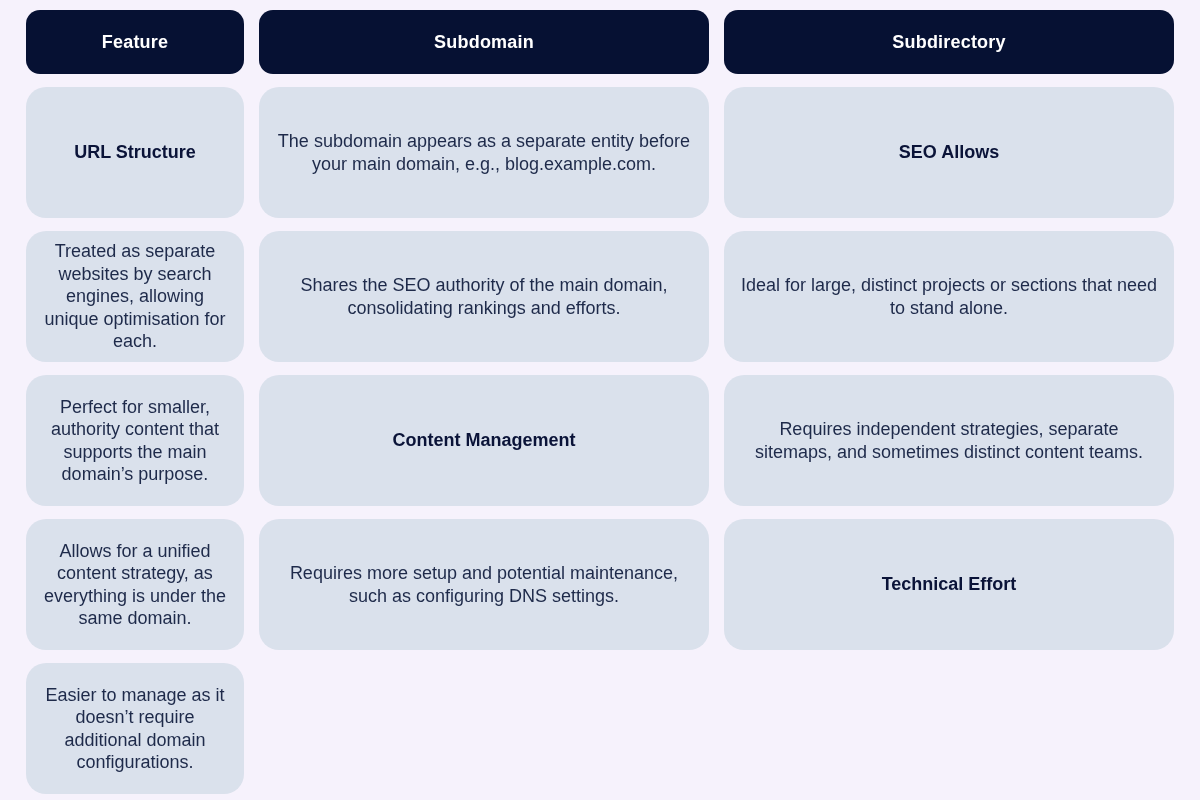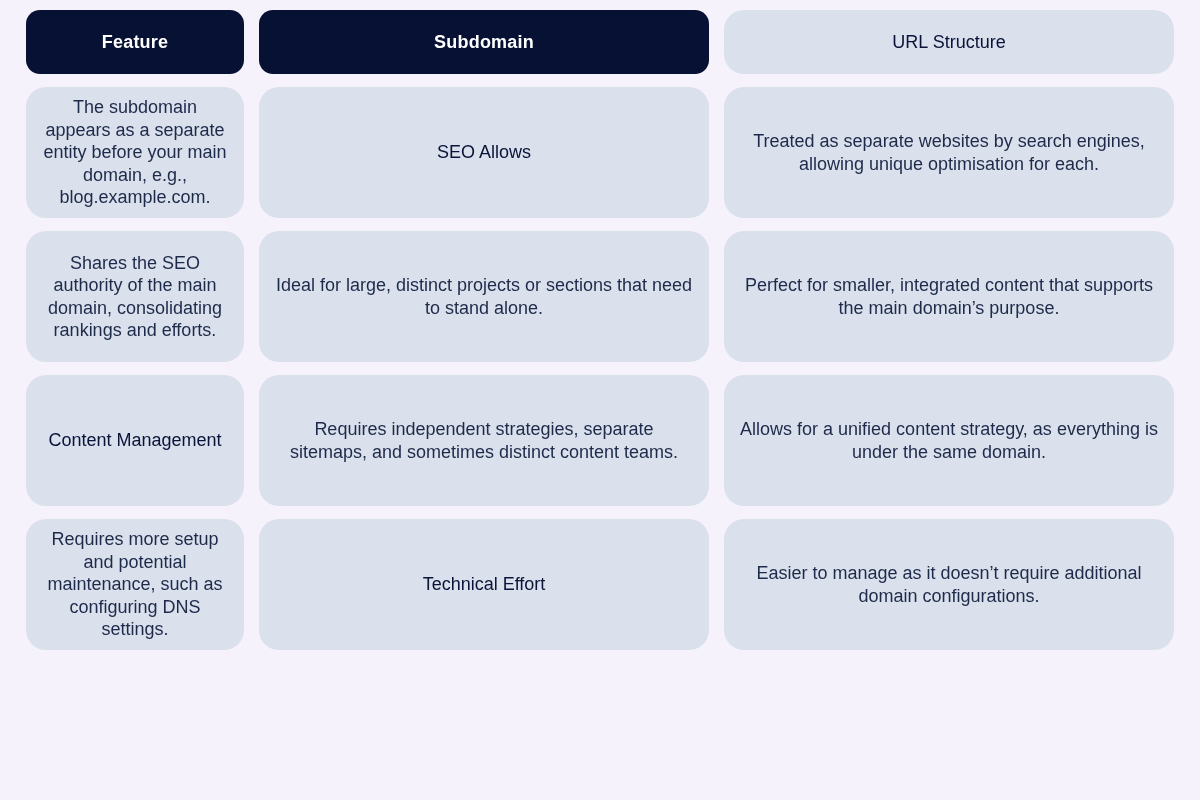--- a/index.html
+++ b/index.html
@@ -62,6 +62,9 @@
   <div class="header-cell">
     <span>Subdomain</span>
   </div>
+  <div class="header-cell">
+    <span>Subdirectory</span>
+  </div>
 
   <div class="body-cell feature-cell">
     <span>URL Structure</span>

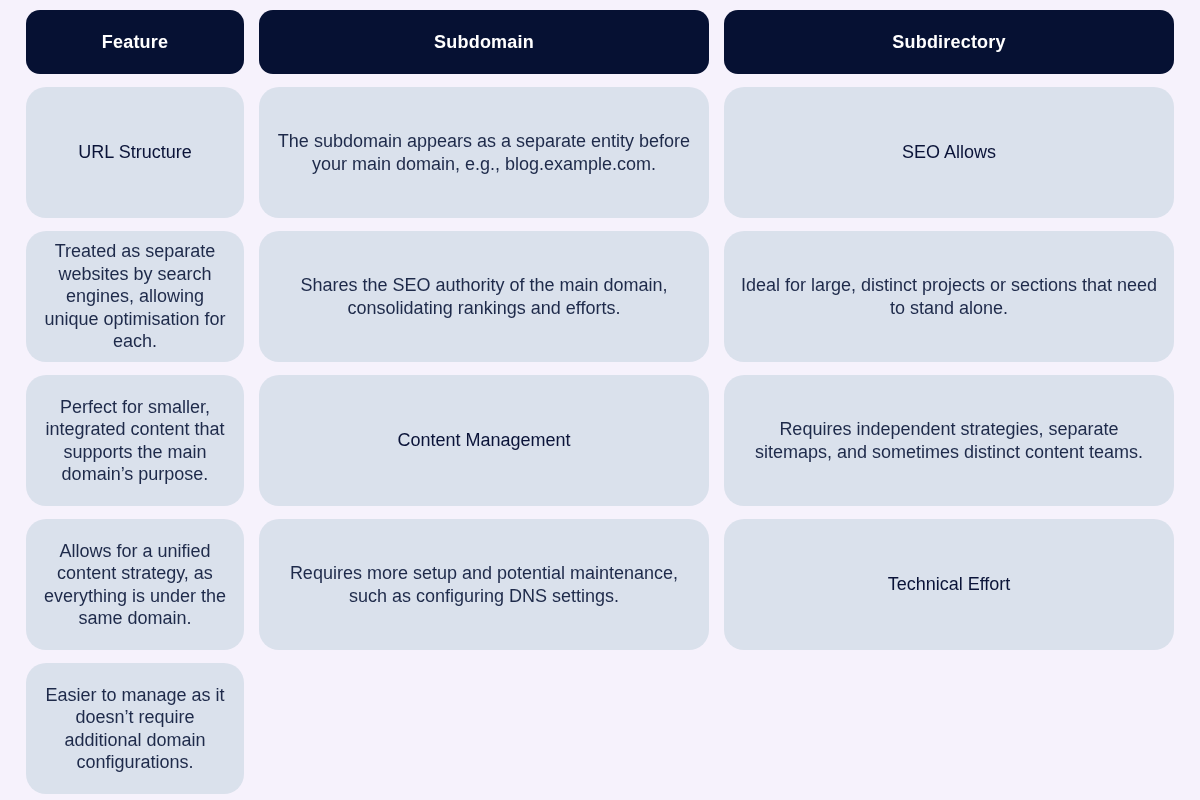--- a/index.html
+++ b/index.html
@@ -46,7 +46,7 @@
     line-height: 1.25;
   }
   .feature-cell {
-    font-weight: normal;
+    font-weight: bold;
     color: #0a1338;
     padding: 10px 20px;
   }

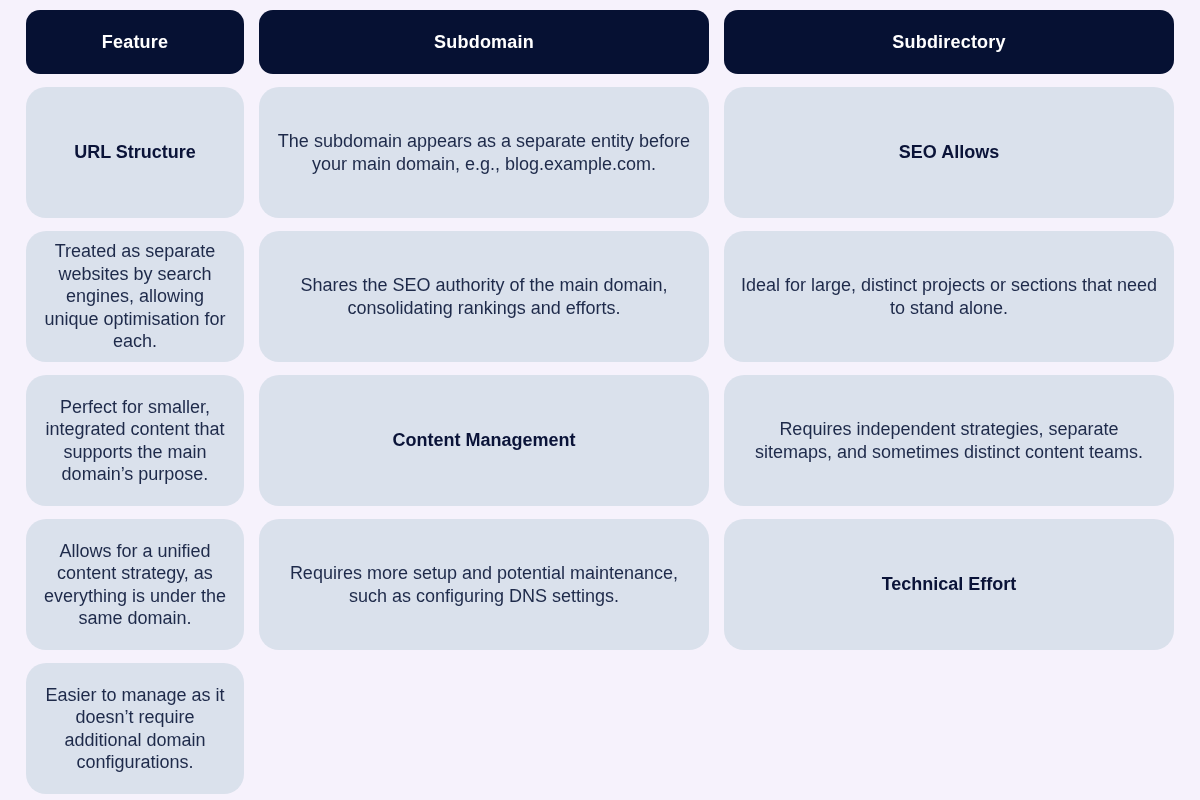--- a/index.html
+++ b/index.html
@@ -87,7 +87,7 @@
     <span>Ideal for large, distinct projects or sections that need to stand alone.</span>
   </div>
   <div class="body-cell">
-    <span>Perfect for smaller, integrated content that supports the main domain’s purpose.</span>
+    <span>Perfect for smaller, authority content that supports the main domain’s purpose.</span>
   </div>
 
   <div class="body-cell feature-cell">

